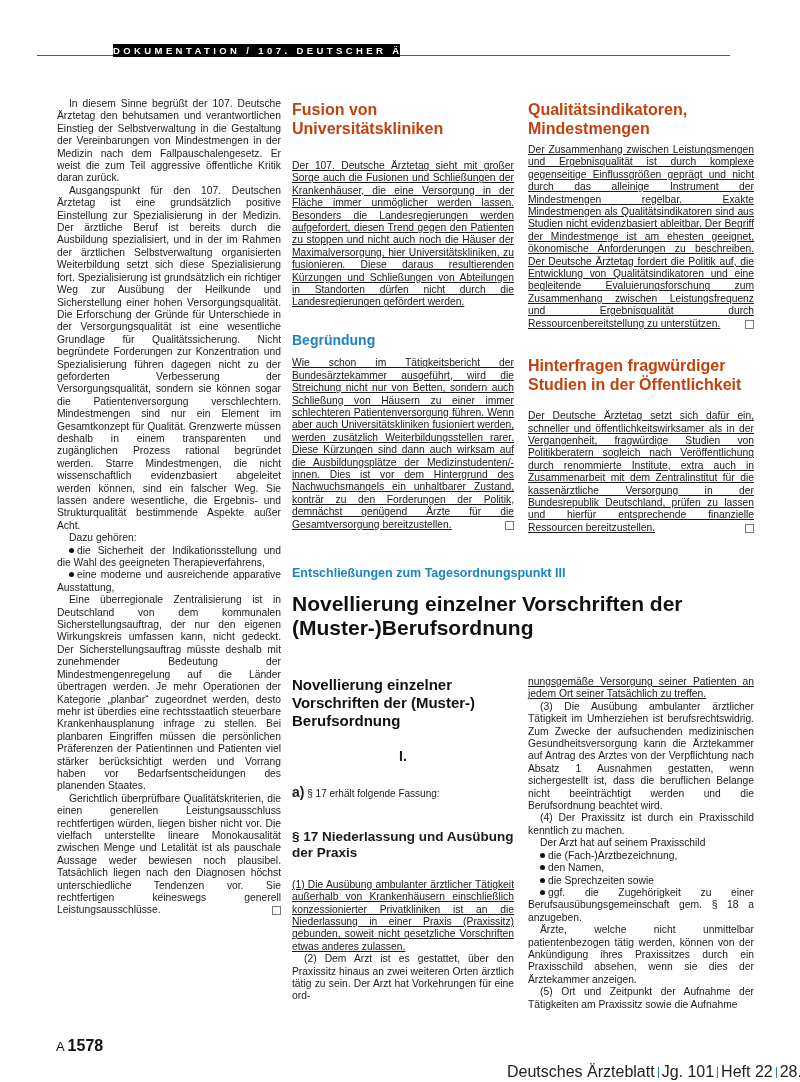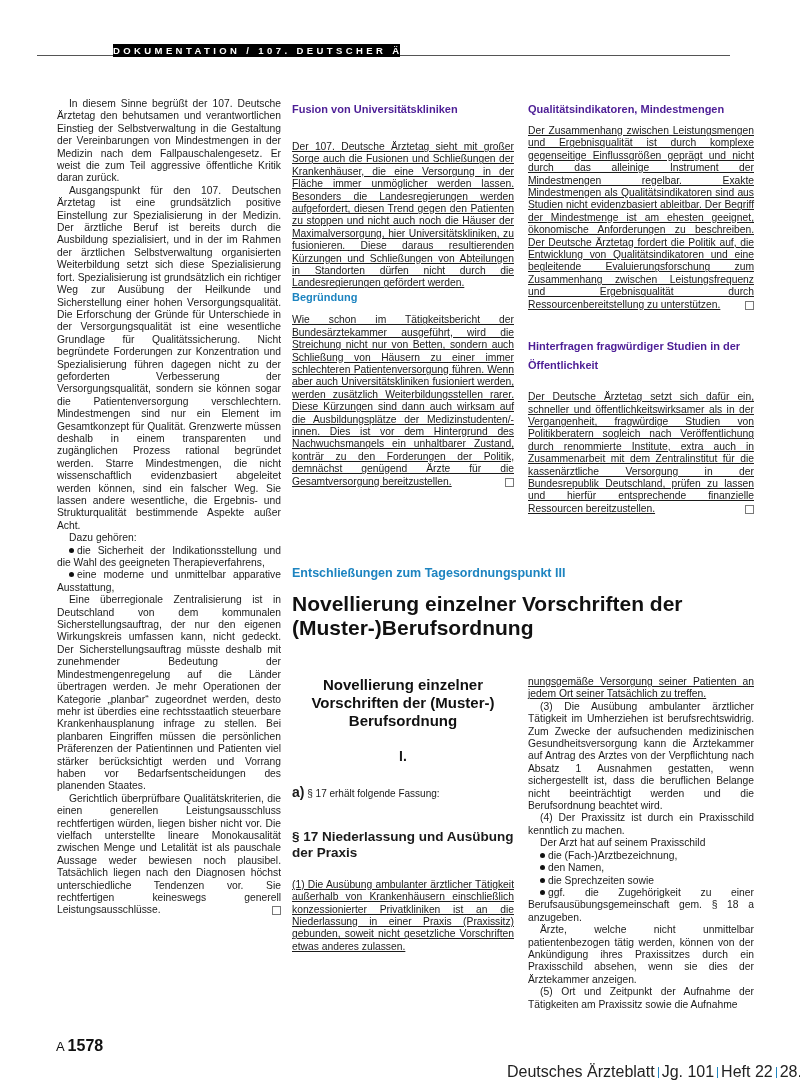--- a/index.html
+++ b/index.html
@@ -24,7 +24,7 @@
   #col2b { left: 292px; top: 676px; width: 222px; }
   #col3b { left: 528px; top: 676px; width: 226px; }
 
-  h2.sec { font-size: 11px; line-height: 19px; font-weight: bold; margin: 0 0 12px 0; color: #4c1d95; text-align: left; }
+  h2.sec { font-size: 16px; line-height: 19px; font-weight: bold; margin: 0 0 12px 0; color: #c2410c; text-align: left; }
   h3.blue { font-size: 11px; font-weight: bold; color: #1d84c0; margin: 1px 0 11px 0; }
   .big-kicker { position: absolute; left: 292px; top: 566px; font-size: 12.5px; font-weight: bold; color: #1d84c0; }
   .big-title { position: absolute; left: 292px; top: 592px; width: 470px; font-size: 21px; line-height: 24px; font-weight: bold; color: #111; }

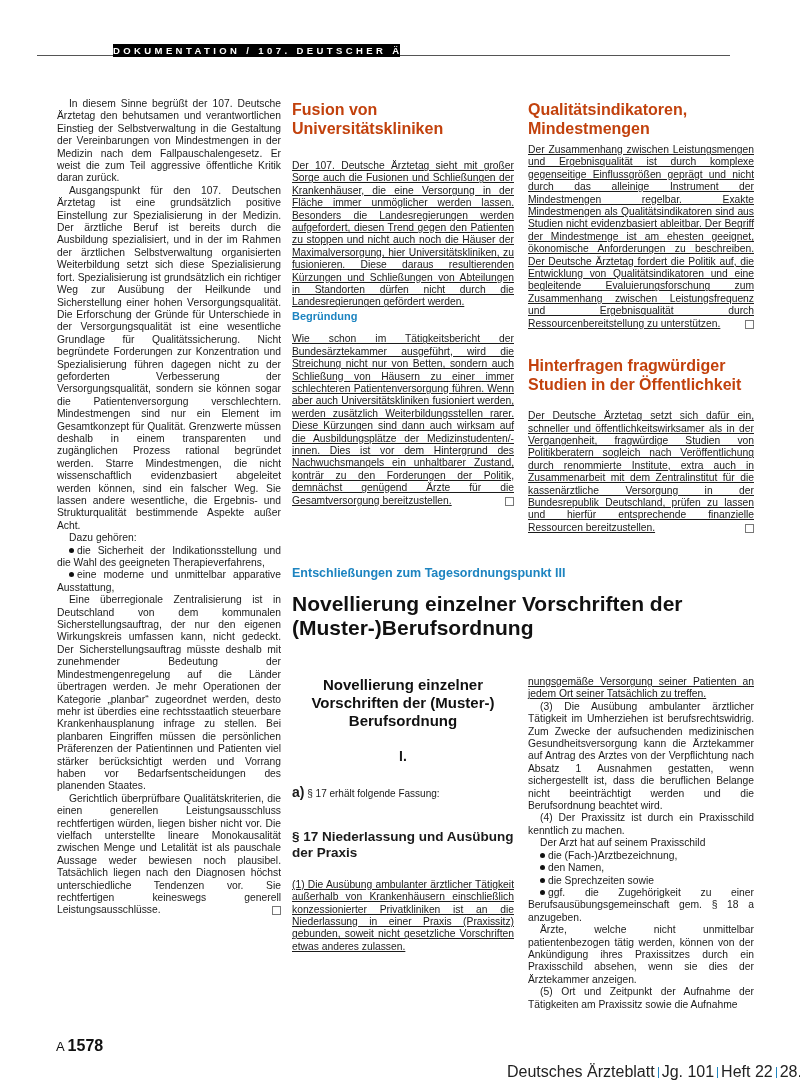--- a/index.html
+++ b/index.html
@@ -25,7 +25,7 @@
   #col3b { left: 528px; top: 676px; width: 226px; }
 
   h2.sec { font-size: 16px; line-height: 19px; font-weight: bold; margin: 0 0 12px 0; color: #c2410c; text-align: left; }
-  h3.blue { font-size: 11px; font-weight: bold; color: #1d84c0; margin: 1px 0 11px 0; }
+  h3.blue { font-size: 14px; font-weight: bold; color: #1d84c0; margin: 25px 0 11px 0; }
   .big-kicker { position: absolute; left: 292px; top: 566px; font-size: 12.5px; font-weight: bold; color: #1d84c0; }
   .big-title { position: absolute; left: 292px; top: 592px; width: 470px; font-size: 21px; line-height: 24px; font-weight: bold; color: #111; }
   .sub-title { font-size: 15px; line-height: 18px; font-weight: bold; margin: 0; color: #111; text-align: center; }

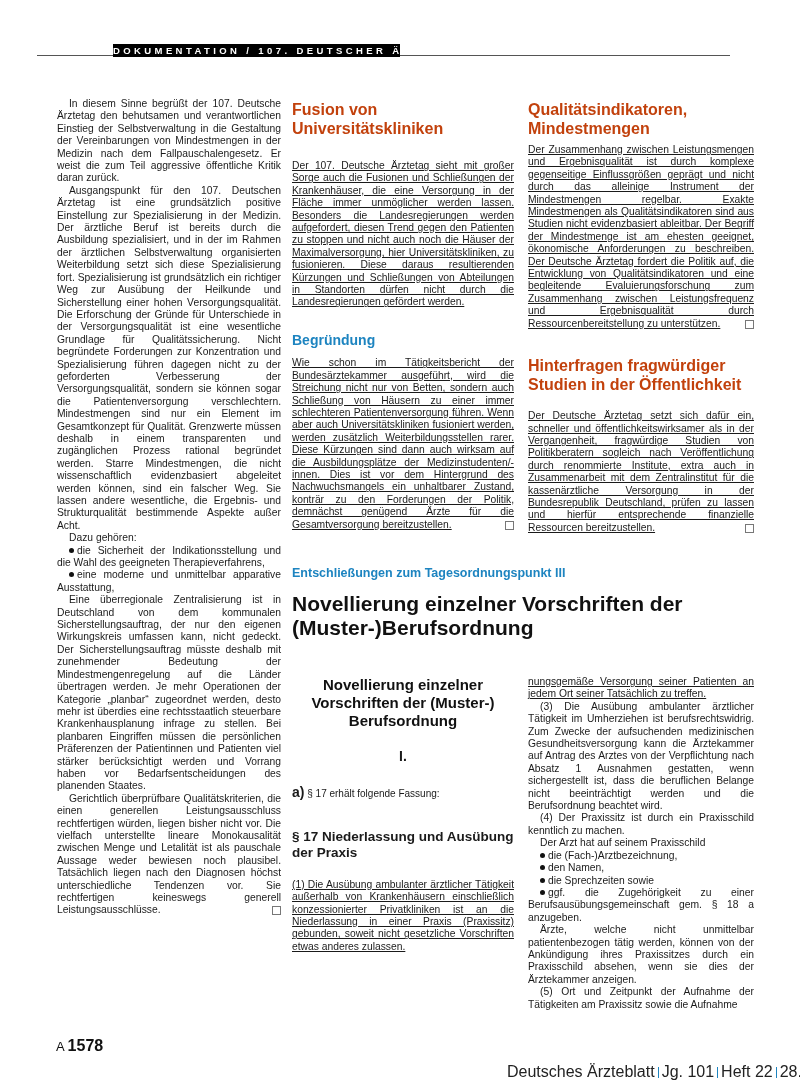--- a/index.html
+++ b/index.html
@@ -51,7 +51,7 @@
   <p>Ausgangspunkt für den 107. Deutschen Ärztetag ist eine grundsätzlich positive Einstellung zur Spezialisierung in der Medizin. Der ärztliche Beruf ist bereits durch die Ausbildung spezialisiert, und in der im Rahmen der ärztlichen Selbstverwaltung organisierten Weiterbildung setzt sich diese Spezialisierung fort. Spezialisierung ist grundsätzlich ein richtiger Weg zur Ausübung der Heilkunde und Sicherstellung einer hohen Versorgungsqualität. Die Erforschung der Gründe für Unterschiede in der Versorgungsqualität ist eine wesentliche Grundlage für Qualitätssicherung. Nicht begründete Forderungen zur Konzentration und Spezialisierung führen dagegen nicht zu der geforderten Verbesserung der Versorgungsqualität, sondern sie können sogar die Patientenversorgung verschlechtern. Mindestmengen sind nur ein Element im Gesamtkonzept für Qualität. Grenzwerte müssen deshalb in einem transparenten und zugänglichen Prozess rational begründet werden. Starre Mindestmengen, die nicht wissenschaftlich evidenzbasiert abgeleitet werden können, sind ein falscher Weg. Sie lassen andere wesentliche, die Ergebnis- und Strukturqualität bestimmende Aspekte außer Acht.</p>
   <p>Dazu gehören:</p>
   <p class="bullet"><span class="dot"></span><span>die Sicherheit der Indikationsstellung und die Wahl des geeigneten Therapieverfahrens,</span></p>
-  <p class="bullet"><span class="dot"></span><span>eine moderne und unmittelbar apparative Ausstattung,</span></p>
+  <p class="bullet"><span class="dot"></span><span>eine moderne und ausreichende apparative Ausstattung,</span></p>
   <p>Eine überregionale Zentralisierung ist in Deutschland von dem kommunalen Sicherstellungsauftrag, der nur den eigenen Wirkungskreis umfassen kann, nicht gedeckt. Der Sicherstellungsauftrag müsste deshalb mit zunehmender Bedeutung der Mindestmengenregelung auf die Länder übertragen werden. Je mehr Operationen der Kategorie „planbar“ zugeordnet werden, desto mehr ist überdies eine rechtsstaatlich steuerbare Krankenhausplanung infrage zu stellen. Bei planbaren Eingriffen müssen die persönlichen Präferenzen der Patientinnen und Patienten viel stärker berücksichtigt werden und Vorrang haben vor Bedarfsentscheidungen des planenden Staates.</p>
   <p><span>Gerichtlich überprüfbare Qualitätskriterien, die einen generellen Leistungsausschluss rechtfertigen würden, liegen bisher nicht vor. Die vielfach unterstellte lineare Monokausalität zwischen Menge und Letalität ist als pauschale Aussage weder bewiesen noch plausibel. Tatsächlich liegen nach den Diagnosen höchst unterschiedliche Tendenzen vor. Sie rechtfertigen keineswegs generell Leistungsausschlüsse.</span><span class="endbox"></span></p>
 </div>

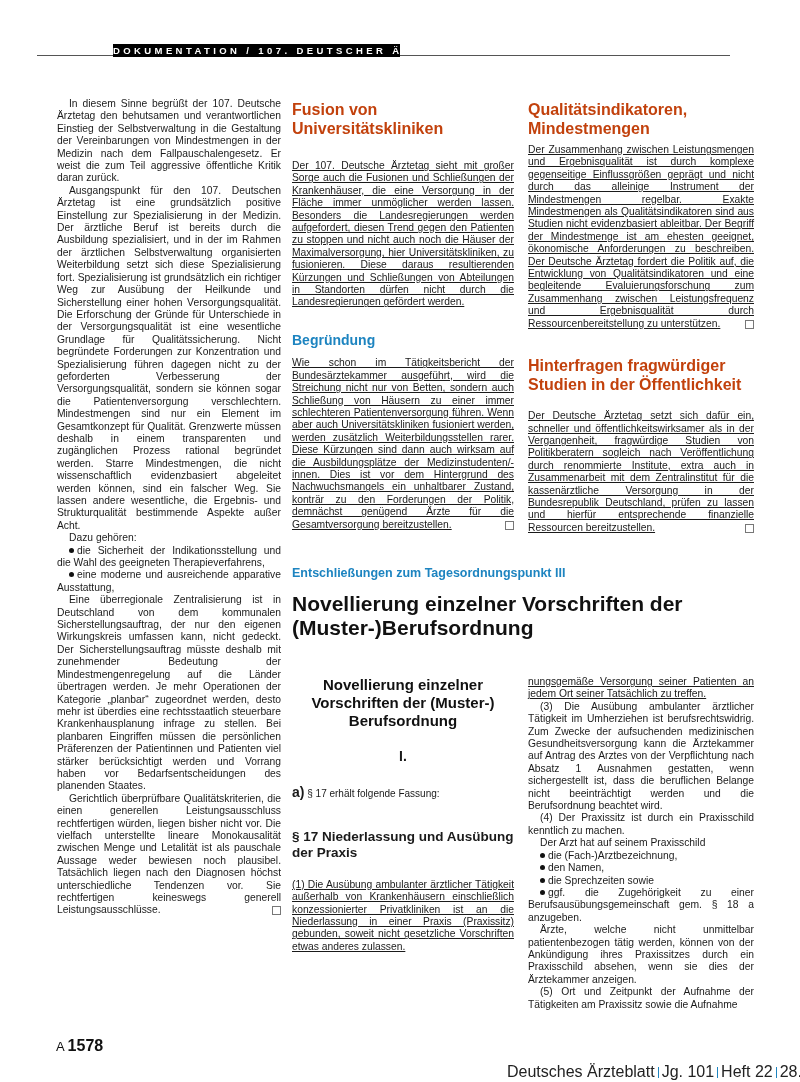--- a/index.html
+++ b/index.html
@@ -28,7 +28,7 @@
   h3.blue { font-size: 14px; font-weight: bold; color: #1d84c0; margin: 25px 0 11px 0; }
   .big-kicker { position: absolute; left: 292px; top: 566px; font-size: 12.5px; font-weight: bold; color: #1d84c0; }
   .big-title { position: absolute; left: 292px; top: 592px; width: 470px; font-size: 21px; line-height: 24px; font-weight: bold; color: #111; }
-  .sub-title { font-size: 15px; line-height: 18px; font-weight: bold; margin: 0; color: #111; text-align: center; }
+  .sub-title { font-size: 15px; line-height: 18px; font-weight: bold; margin: 0; color: #111; text-align: left; }
   .roman { text-align: center; font-size: 14px; font-weight: bold; margin: 20px 0 24px 0; }
   .para-a { font-size: 10px; margin: 12px 0 28px 0; text-align: left; }
   .para-a b { font-size: 14px; }

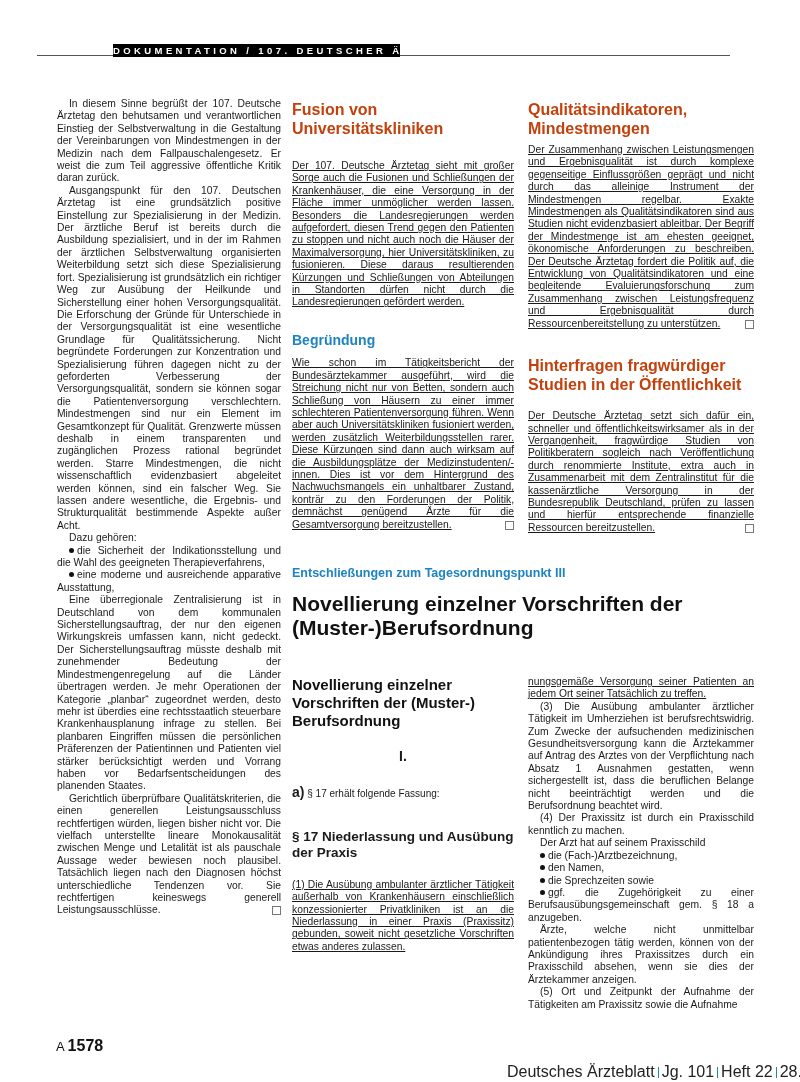--- a/index.html
+++ b/index.html
@@ -79,6 +79,7 @@
   <div class="para-a"><b>a)</b> <span>§ 17 erhält folgende Fassung:</span></div>
   <div class="para-head">§ 17 Niederlassung und Ausübung der Praxis</div>
   <p class="noind">(1) Die Ausübung ambulanter ärztlicher Tätigkeit außerhalb von Krankenhäusern einschließlich konzessionierter Privatkliniken ist an die Niederlassung in einer Praxis (Praxissitz) gebunden, soweit nicht gesetzliche Vorschriften etwas anderes zulassen.</p>
+  <p>(2) Dem Arzt ist es gestattet, über den Praxissitz hinaus an zwei weiteren Orten ärztlich tätig zu sein. Der Arzt hat Vorkehrungen für eine ord-</p>
 </div>
 
 <div class="col" id="col3b">

